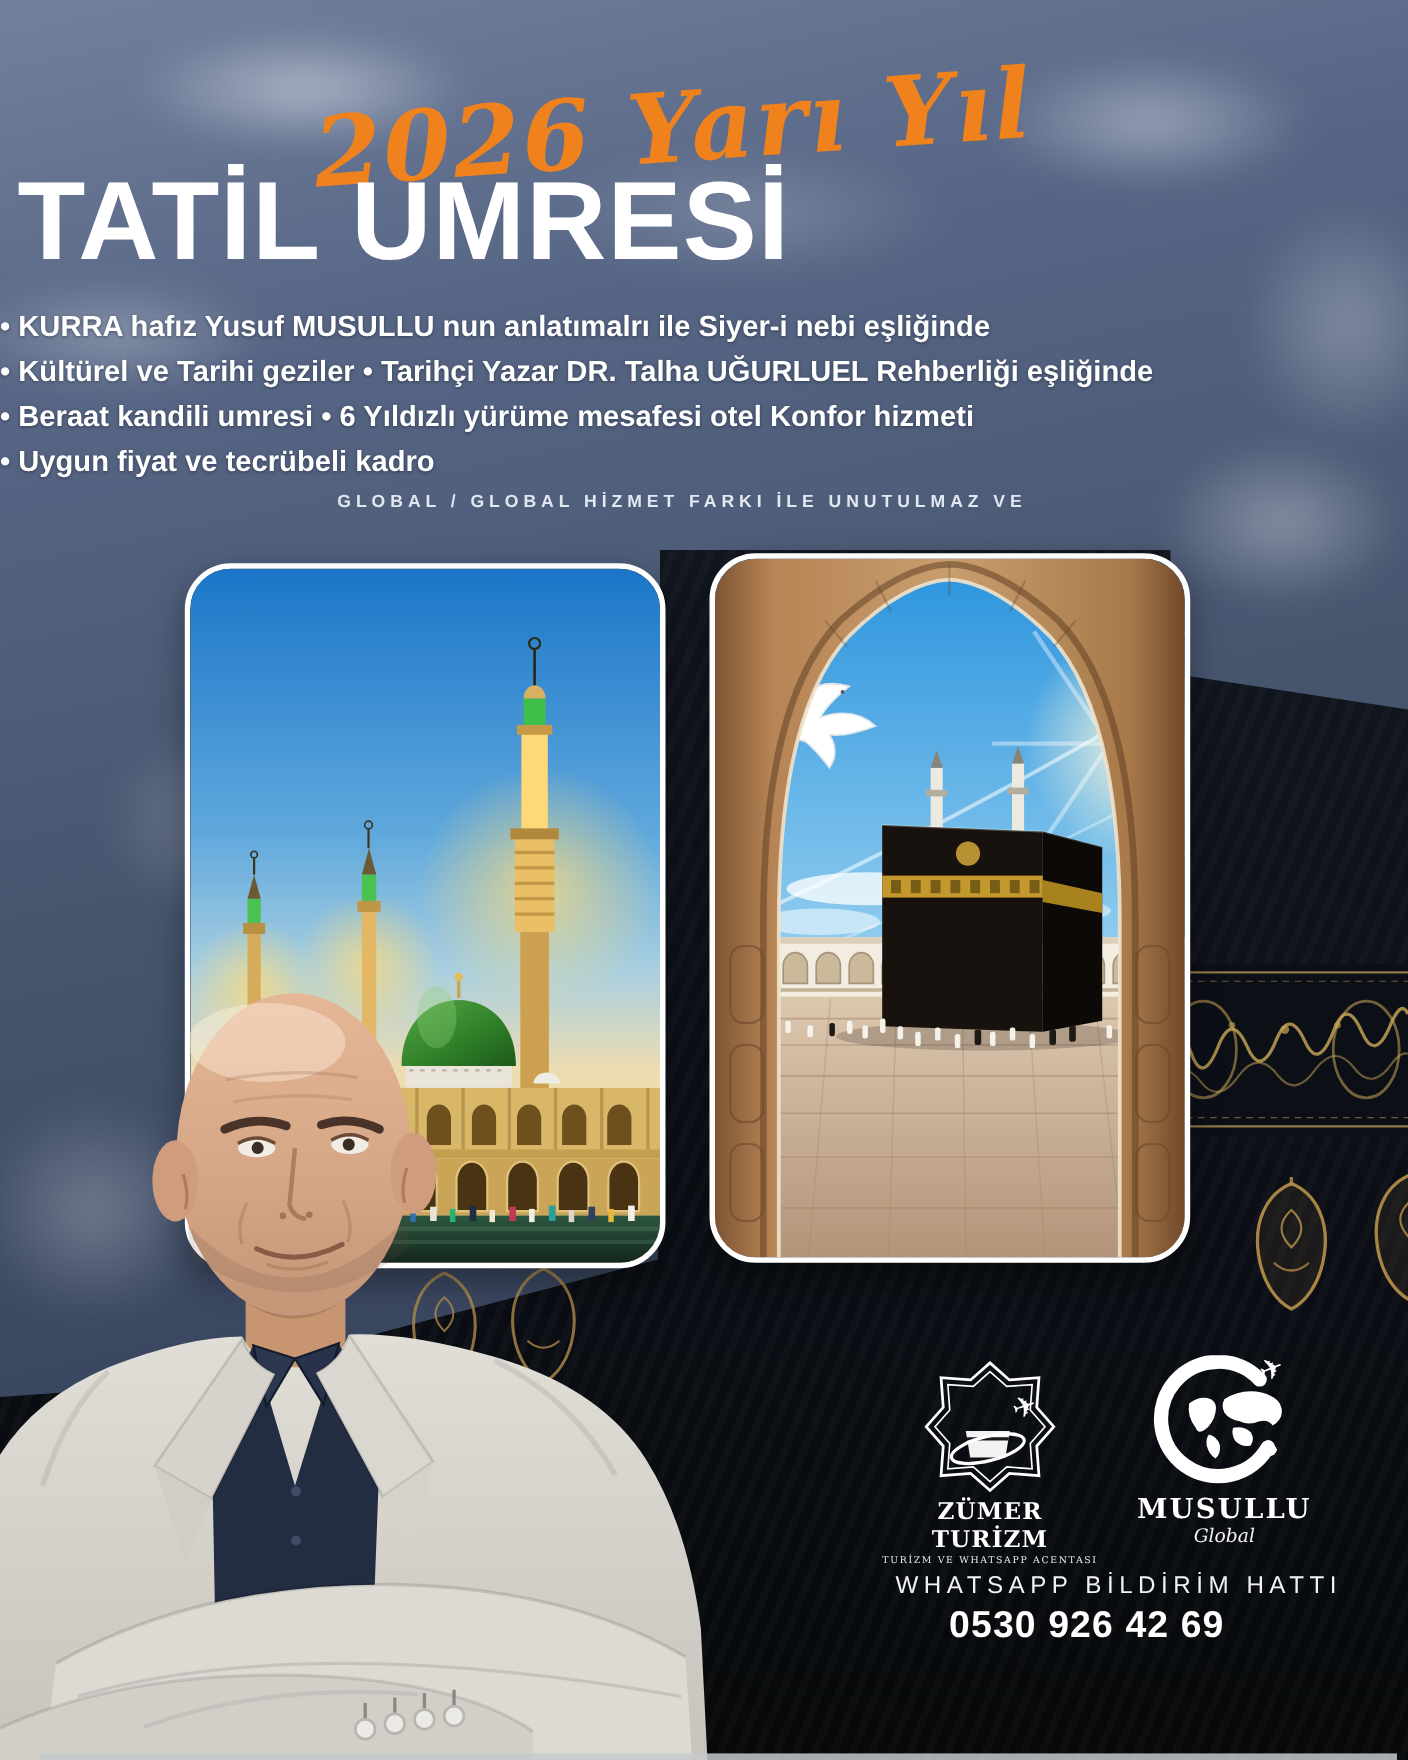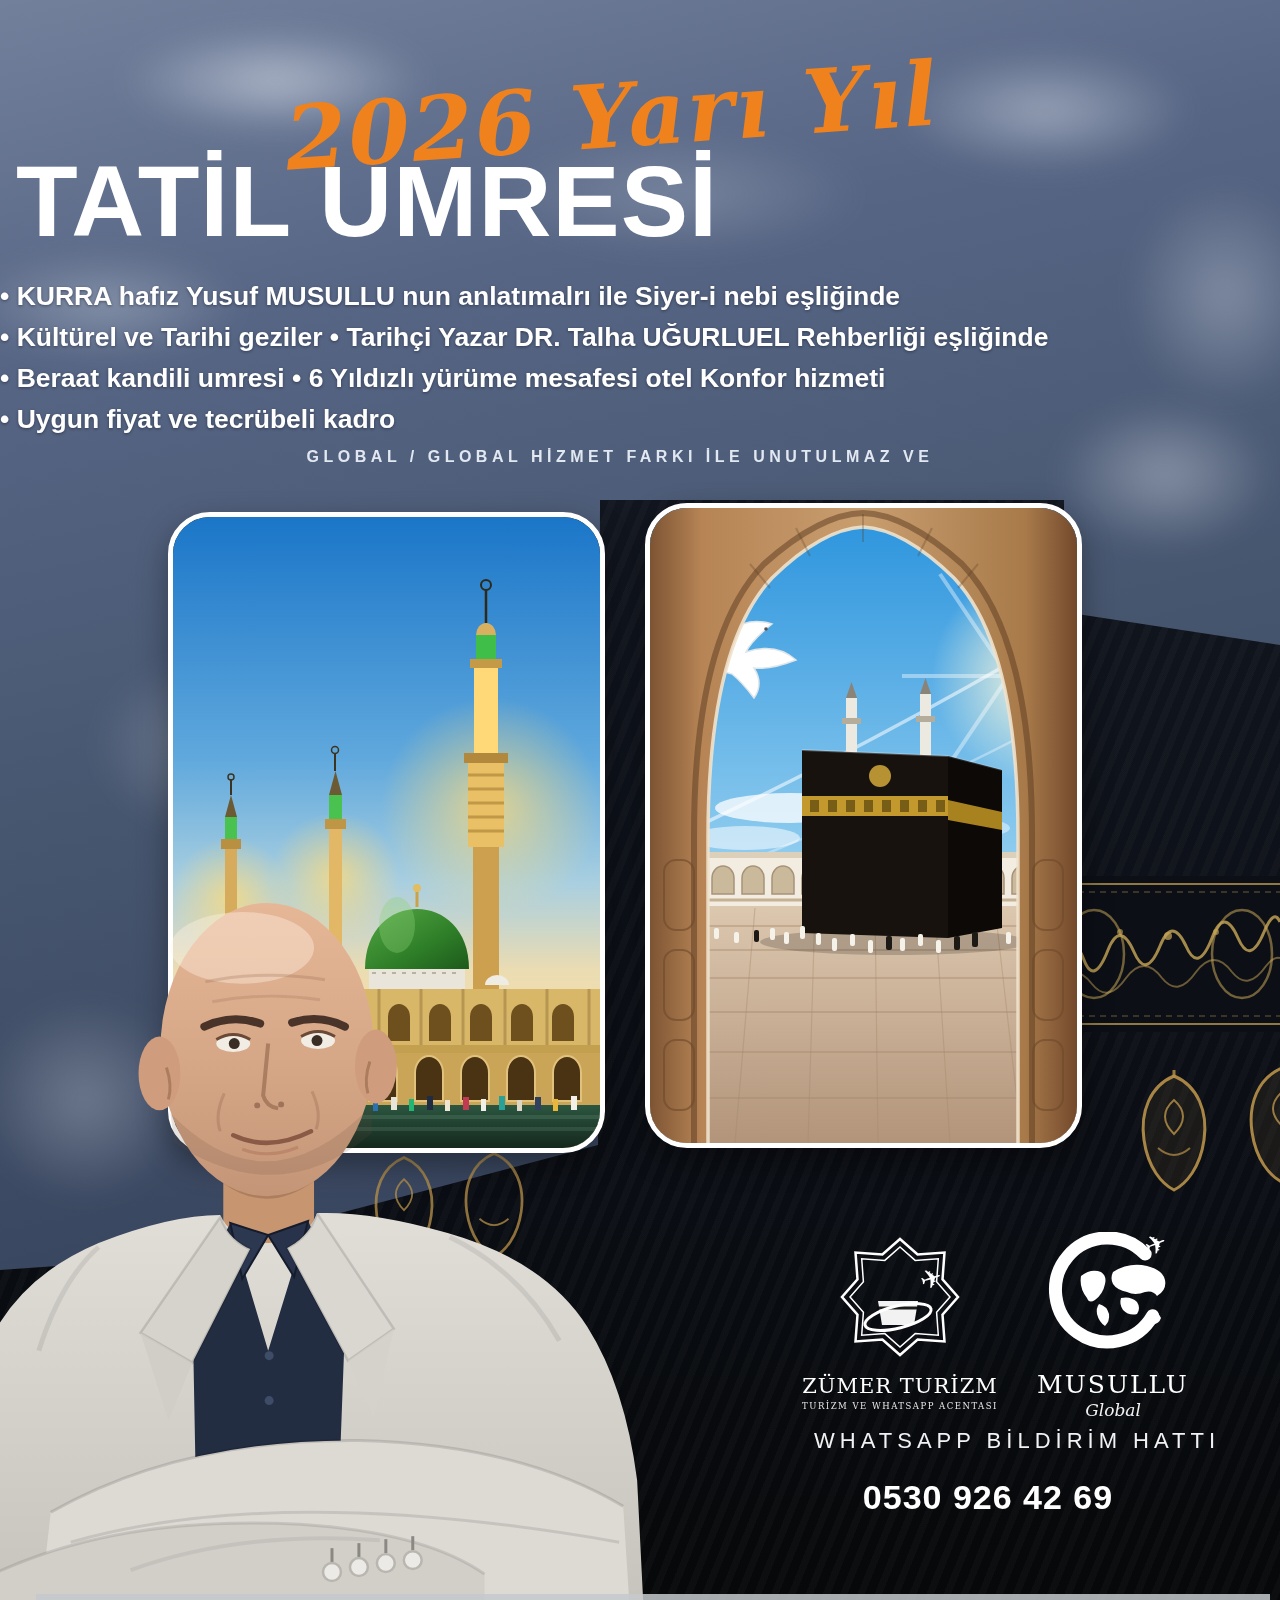--- a/index.html
+++ b/index.html
@@ -32,7 +32,7 @@
   .logo{position:absolute;text-align:center;color:#fff;}
   .logo-zumer{left:800px;top:1236px;width:200px;}
   .logo-musullu{left:1018px;top:1232px;width:190px;}
-  .logo-name{font-family:"DejaVu Serif",serif;font-weight:normal;font-size:21px;letter-spacing:1px;margin-top:16px;}
+  .logo-name{font-family:"DejaVu Serif",serif;font-weight:bold;font-size:21px;letter-spacing:1px;margin-top:3px;}
   .logo-sub{font-family:"DejaVu Serif",serif;font-size:8.5px;letter-spacing:1.5px;margin-top:3px;color:#e8e8e8;}
   .logo-sub-script{font-family:"DejaVu Serif",serif;font-style:italic;font-size:17px;margin-top:1px;color:#f2f2f2;}
   .musullu-name{font-size:25px;letter-spacing:2px;}

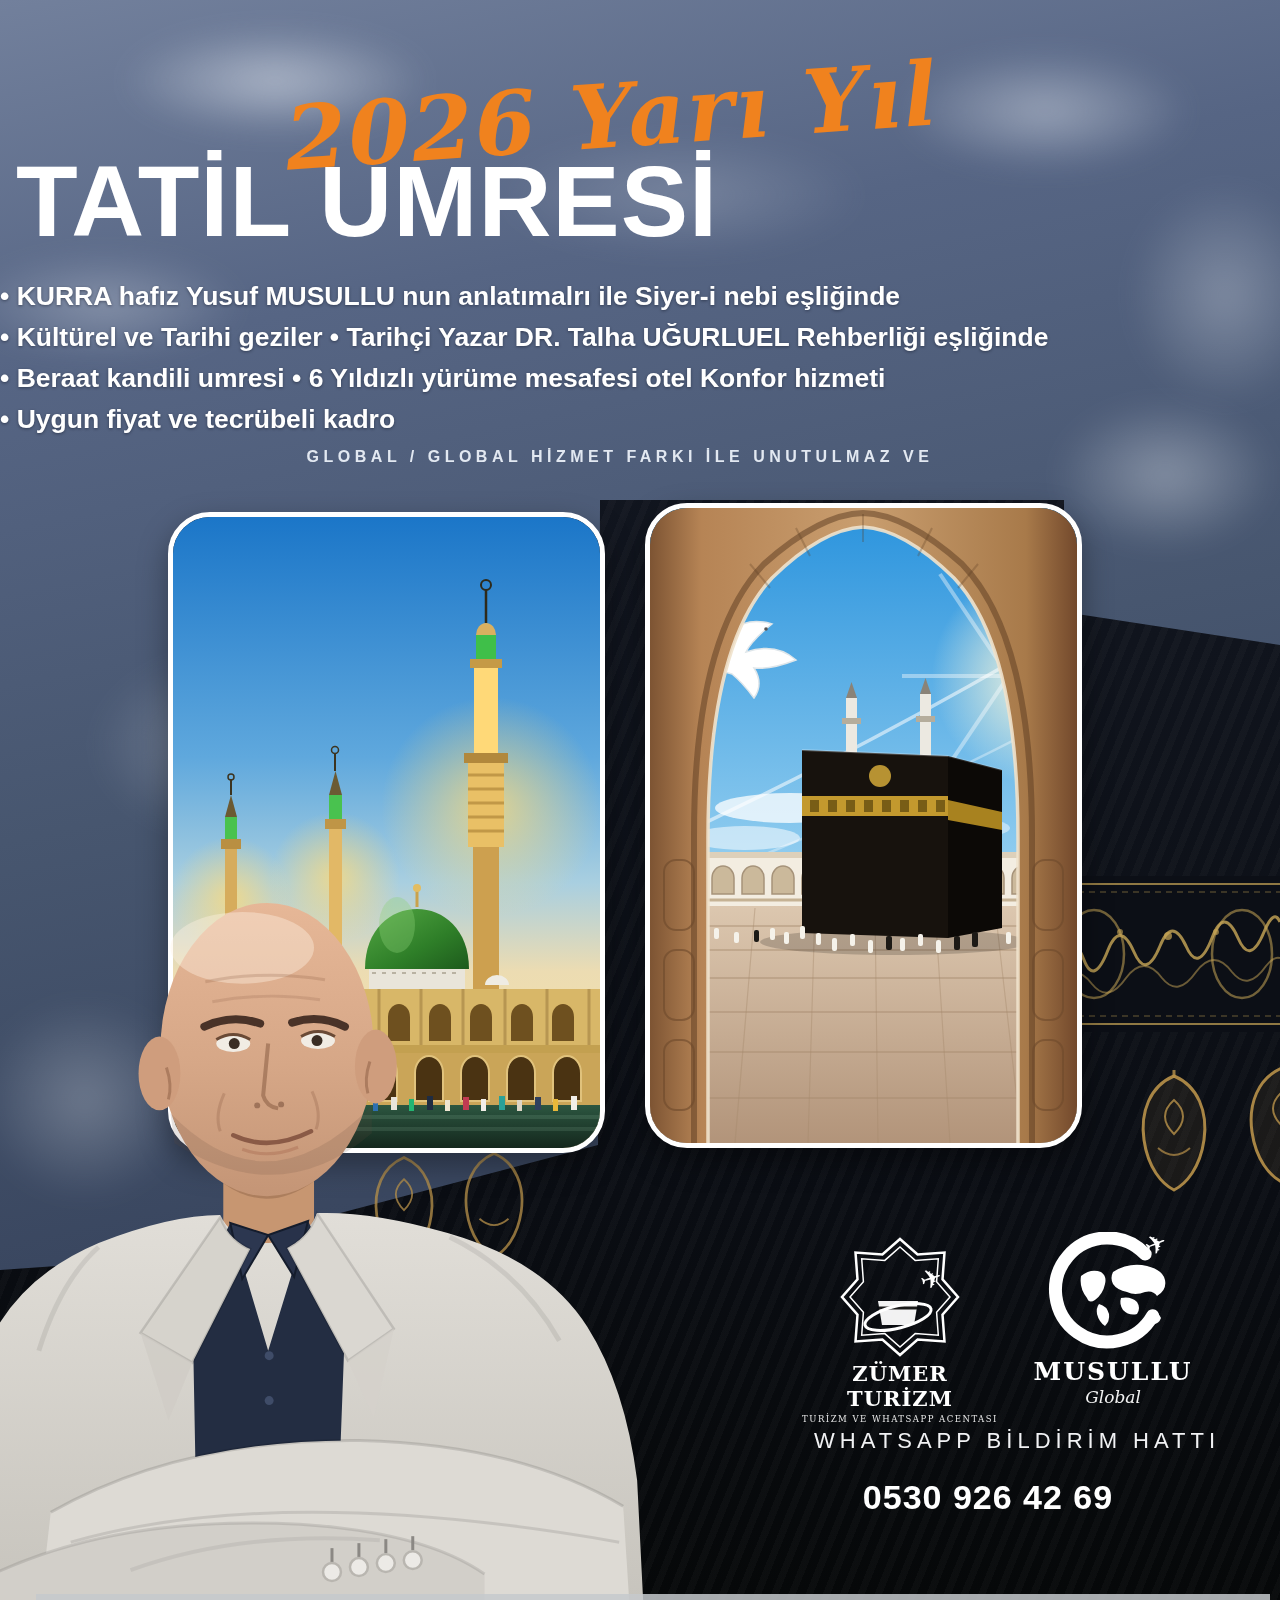--- a/index.html
+++ b/index.html
@@ -38,7 +38,7 @@
   .musullu-name{font-size:25px;letter-spacing:2px;}
   .contact{position:absolute;left:756px;top:1428px;width:464px;text-align:center;color:#fff;}
   .contact-header{font-size:22px;letter-spacing:5px;font-weight:400;color:#f1f2f4;text-align:right;}
-  .contact-phone{font-size:34px;font-weight:800;letter-spacing:1px;margin-top:24px;line-height:38px;}
+  .contact-phone{font-size:34px;font-weight:800;letter-spacing:1px;margin-top:4px;line-height:38px;}
   .gold-band{position:absolute;left:1056px;top:876px;width:224px;height:156px;}
   .medallion{position:absolute;}
   .bottom-strip{position:absolute;left:36px;right:10px;bottom:0;height:6px;

